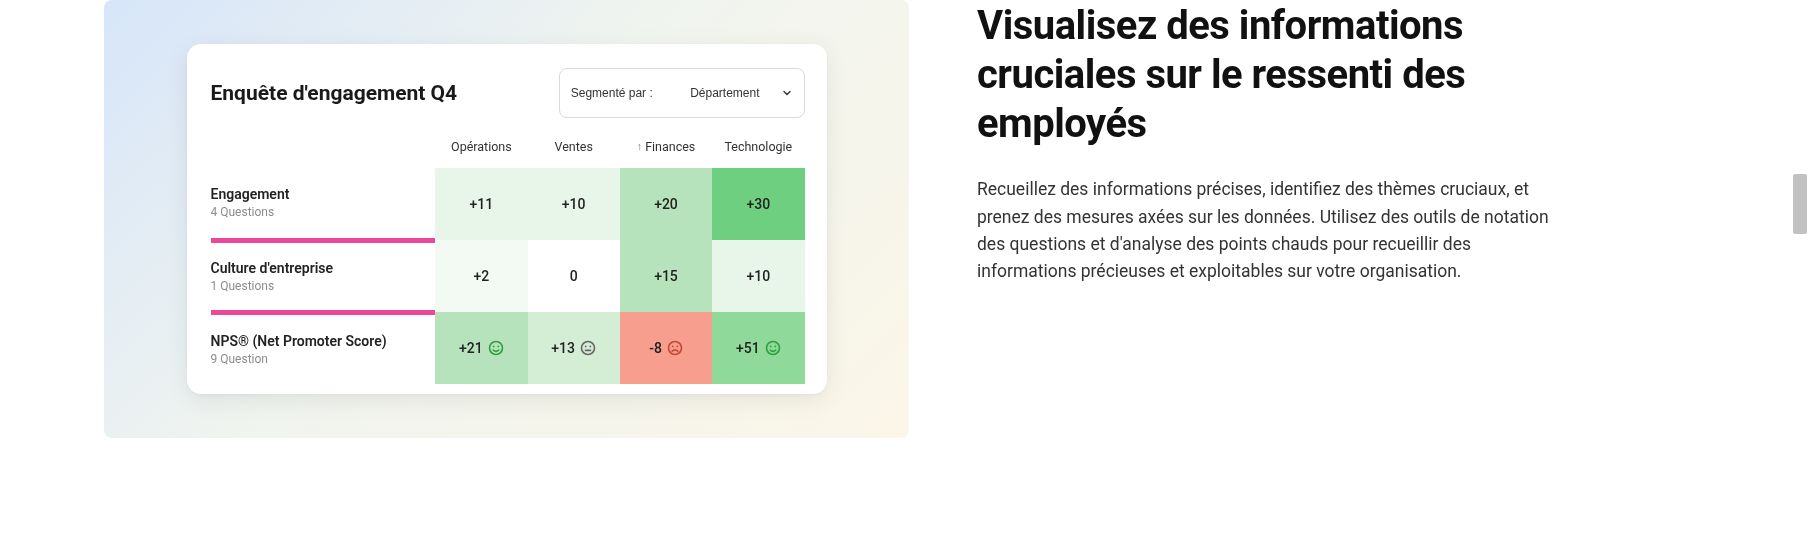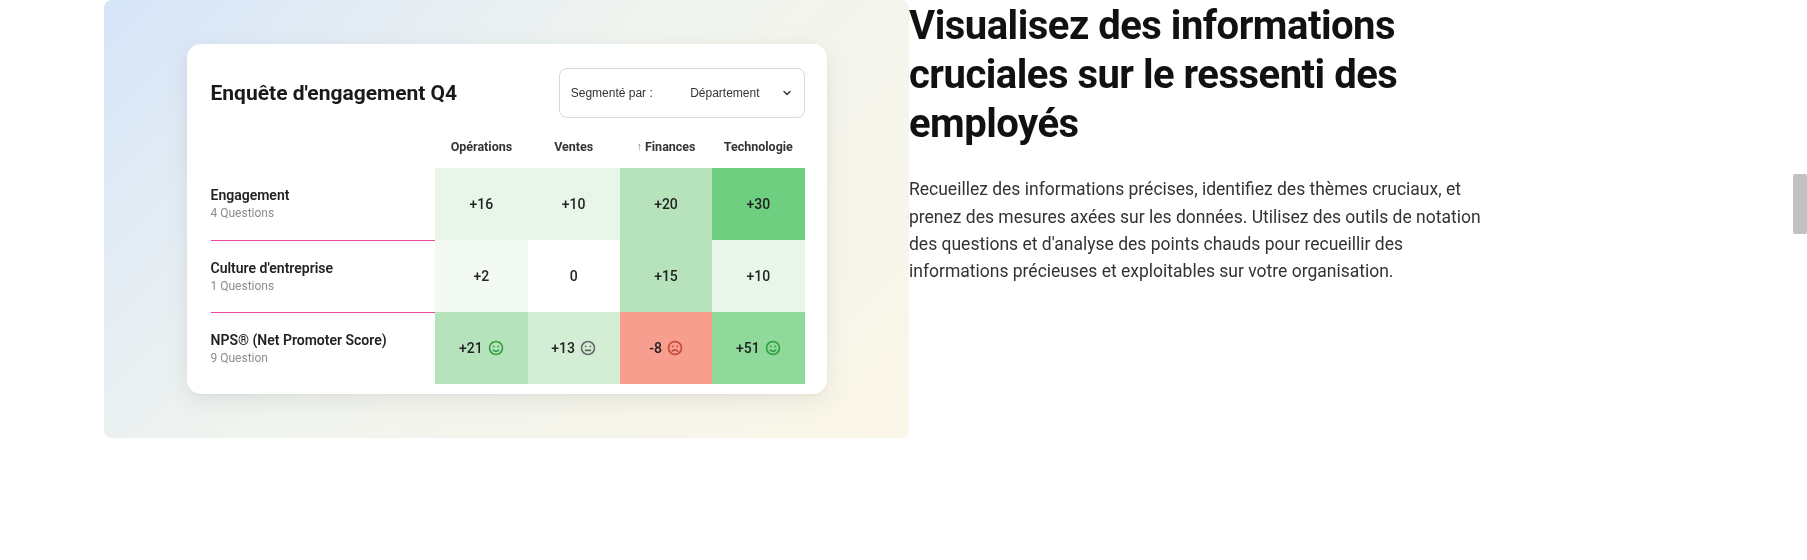--- a/index.html
+++ b/index.html
@@ -127,6 +127,7 @@
   .face-sad    { color: #c04a33; }
 
   .right {
+    margin-left: 68px;
     margin-top: 2px;
     width: 580px;
   }

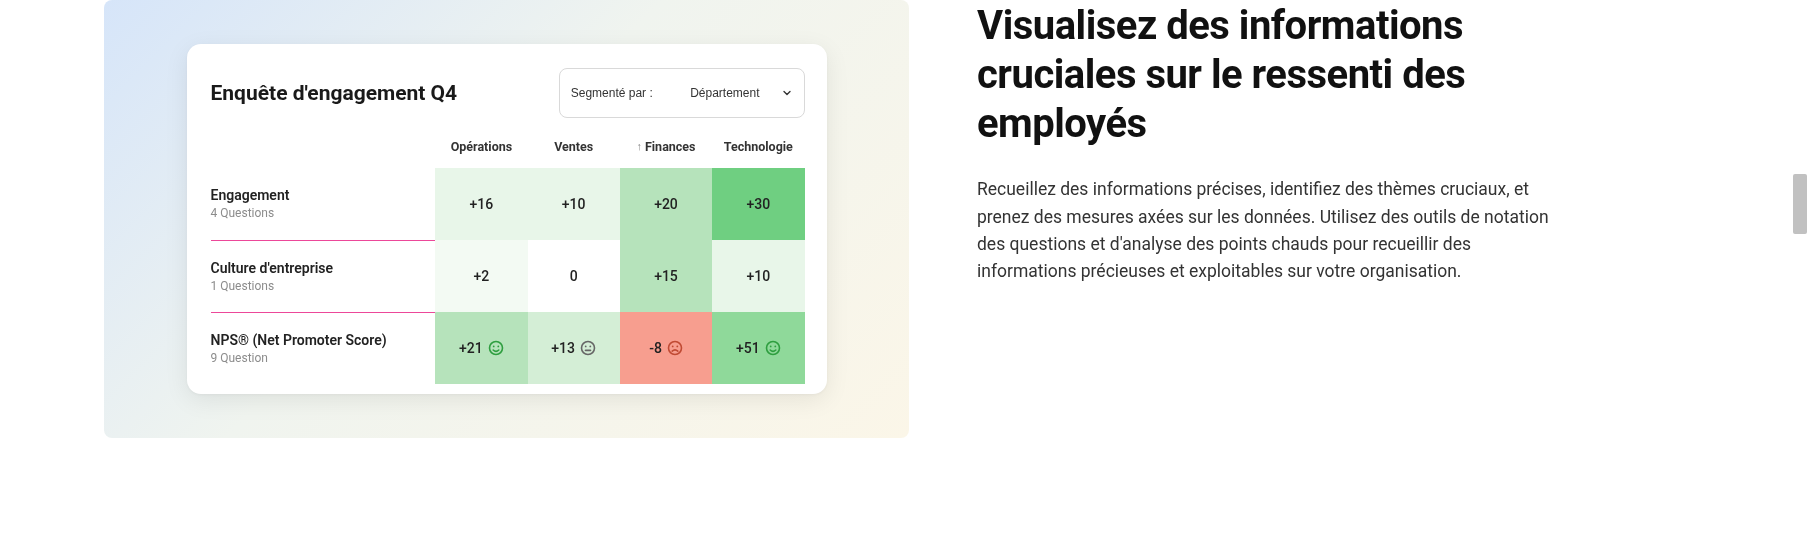--- a/index.html
+++ b/index.html
@@ -72,7 +72,7 @@
 
   th.col-head {
     font-size: 12.5px;
-    font-weight: 700;
+    font-weight: 400;
     color: #333;
     text-align: center;
     padding: 0 4px 14px 4px;

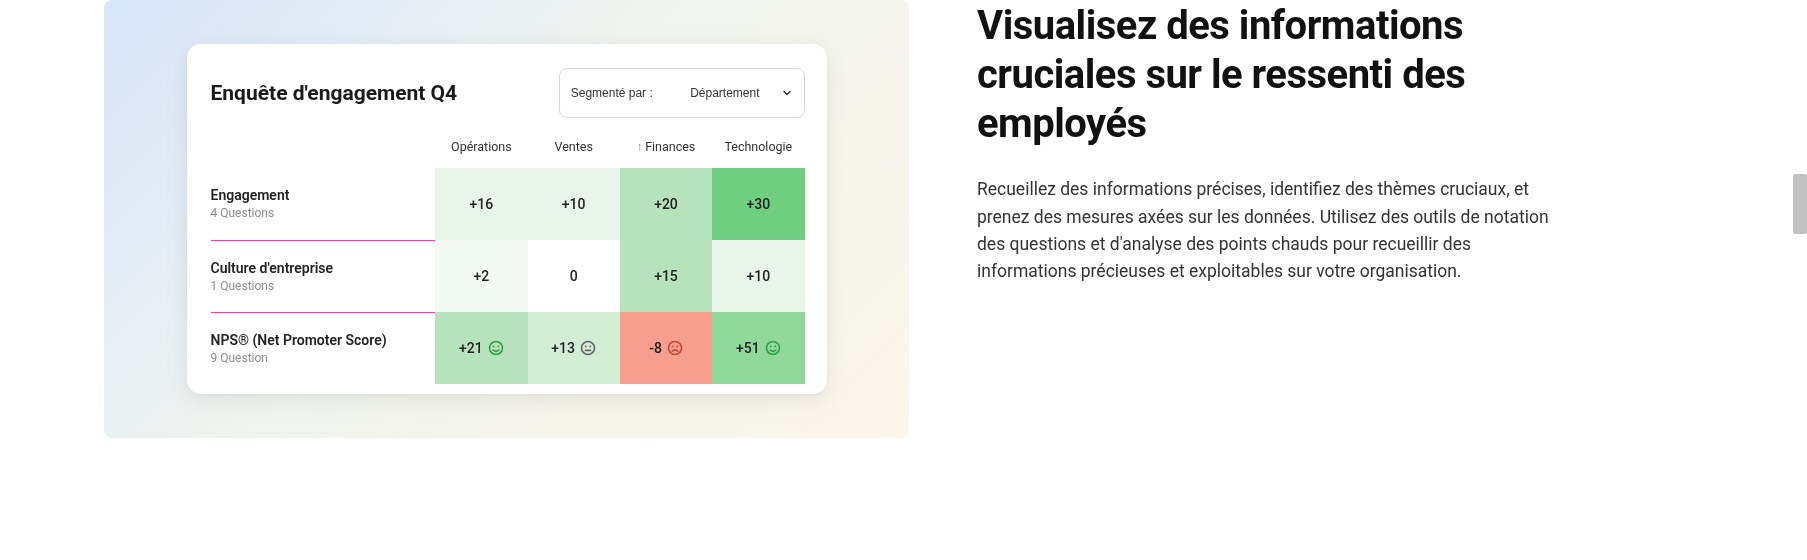--- a/index.html
+++ b/index.html
@@ -215,7 +215,7 @@
               </td>
               <td class="cell cell-g1">
                 <div class="cell-inner">
-                  <span>+16</span>
+                  <span>+11</span>
                 </div>
               </td>
               <td class="cell cell-g1">

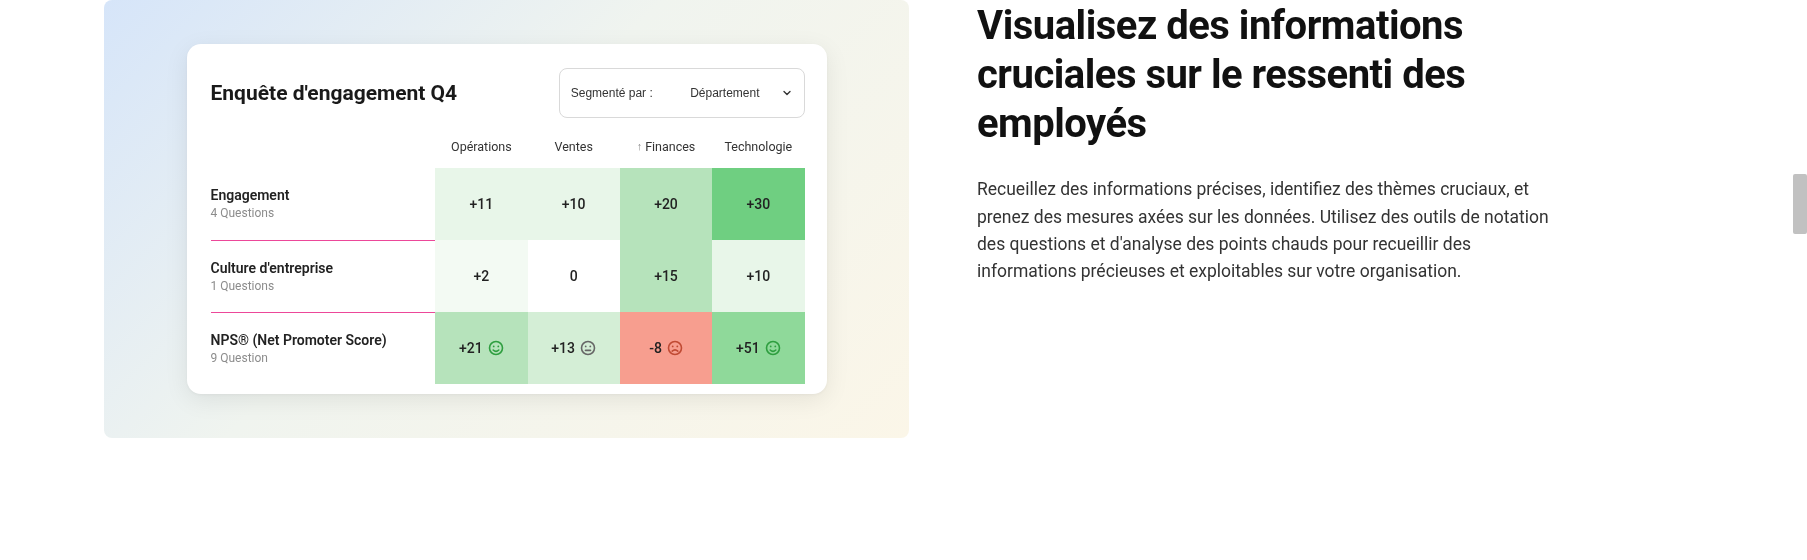--- a/index.html
+++ b/index.html
@@ -86,7 +86,7 @@
   td.row-label {
     padding: 14px 8px 14px 0;
     vertical-align: middle;
-    border-top: 1px solid #ec4899;
+    border-top: 5px solid #ec4899;
   }
   tr:first-of-type td.row-label { border-top: none; }
   .row-title { font-size: 14px; font-weight: 600; color: #222; }

